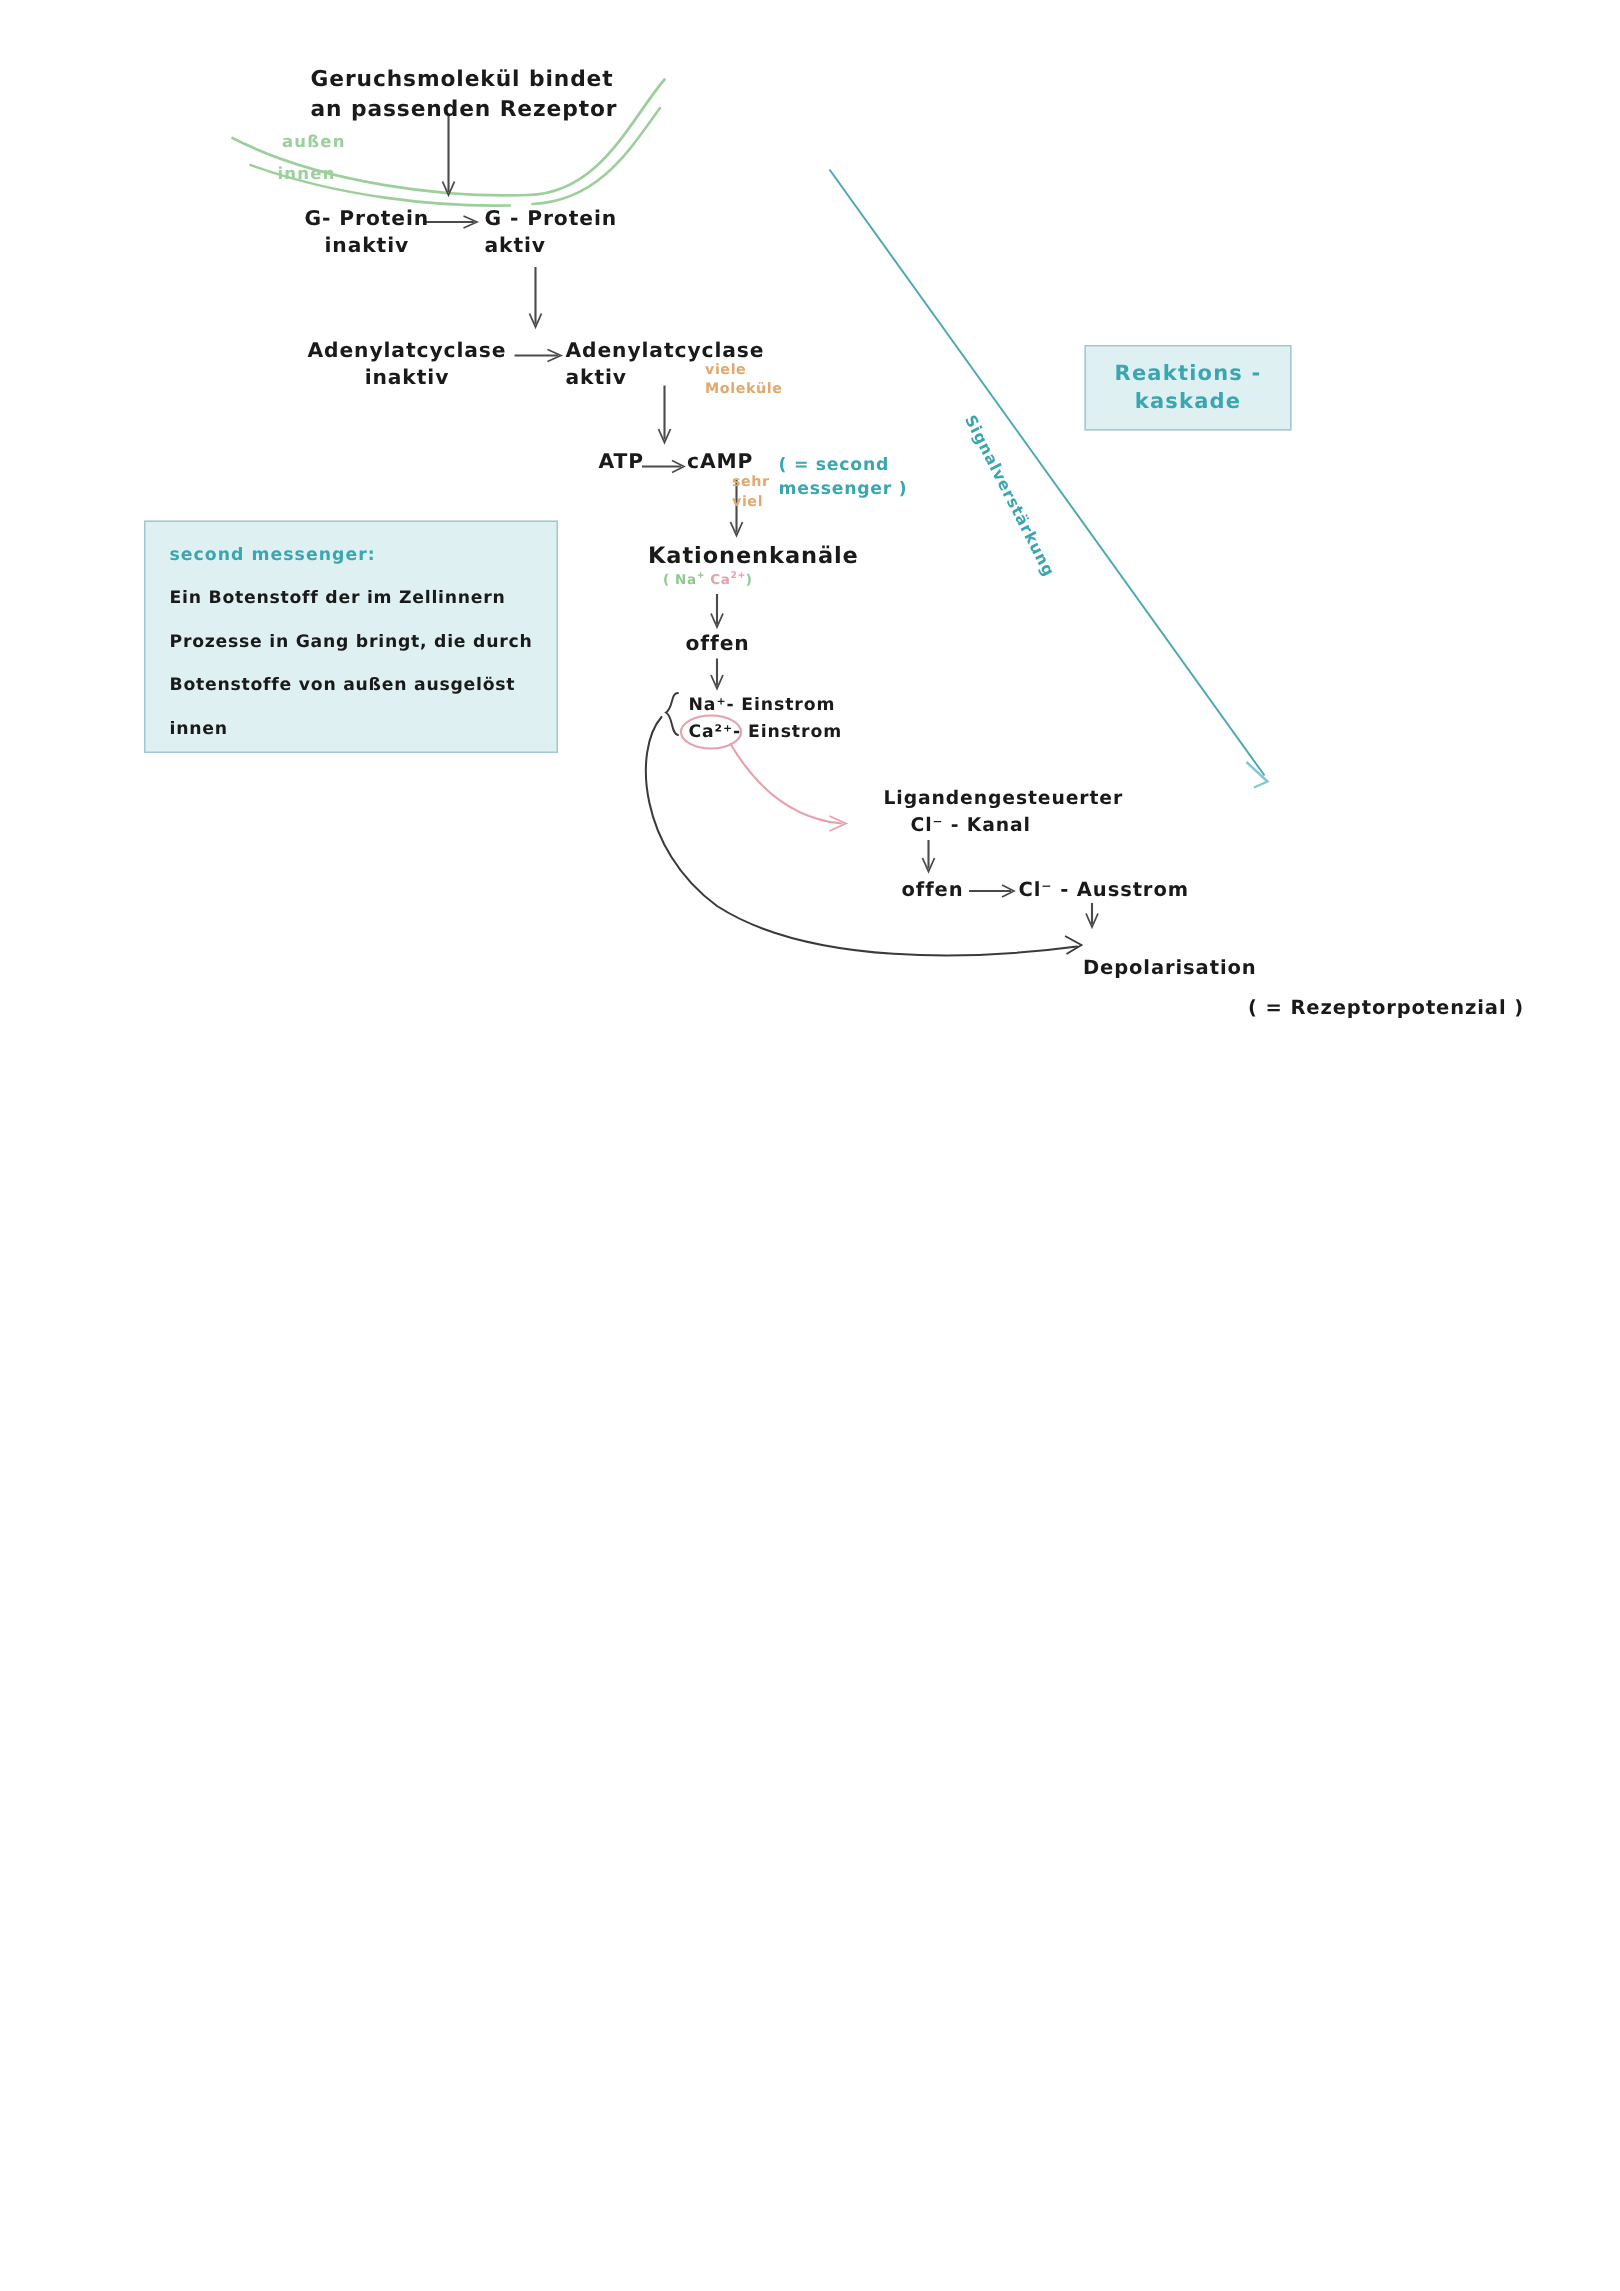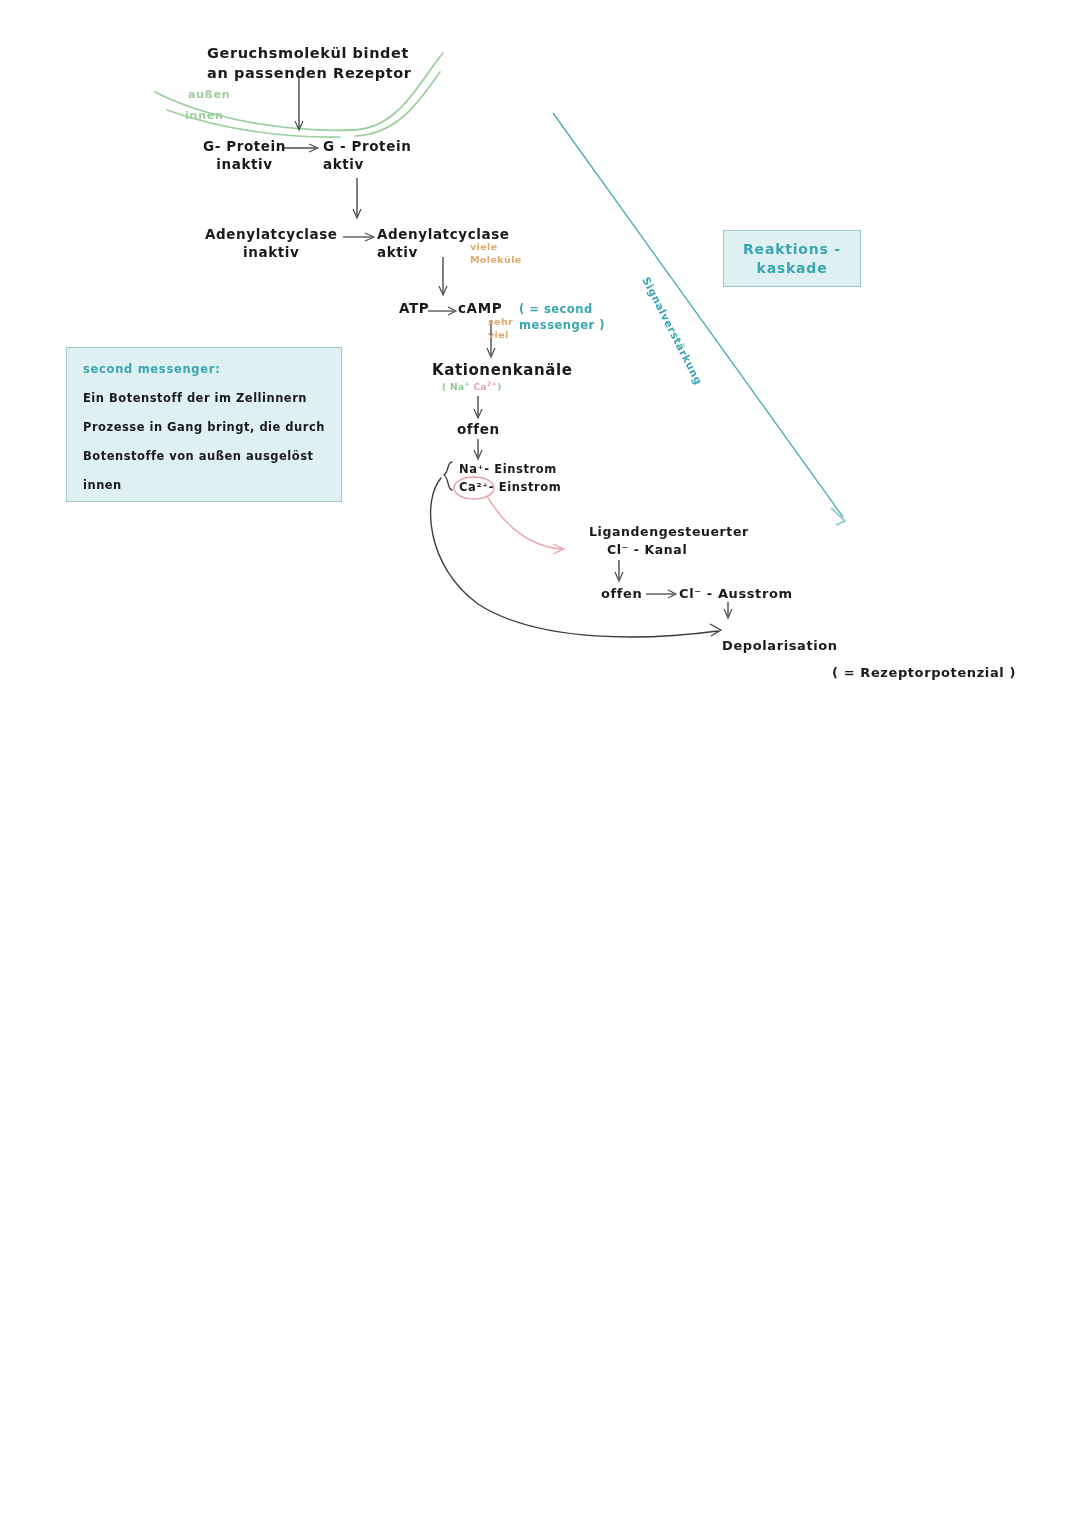--- a/index.html
+++ b/index.html
@@ -95,7 +95,7 @@
     box-sizing: border-box;
   }
   .box-second {
-    left: 66px; top: 347px;
+    left: 96px; top: 347px;
     width: 276px; height: 155px;
     padding: 14px 16px 0 16px;
   }

